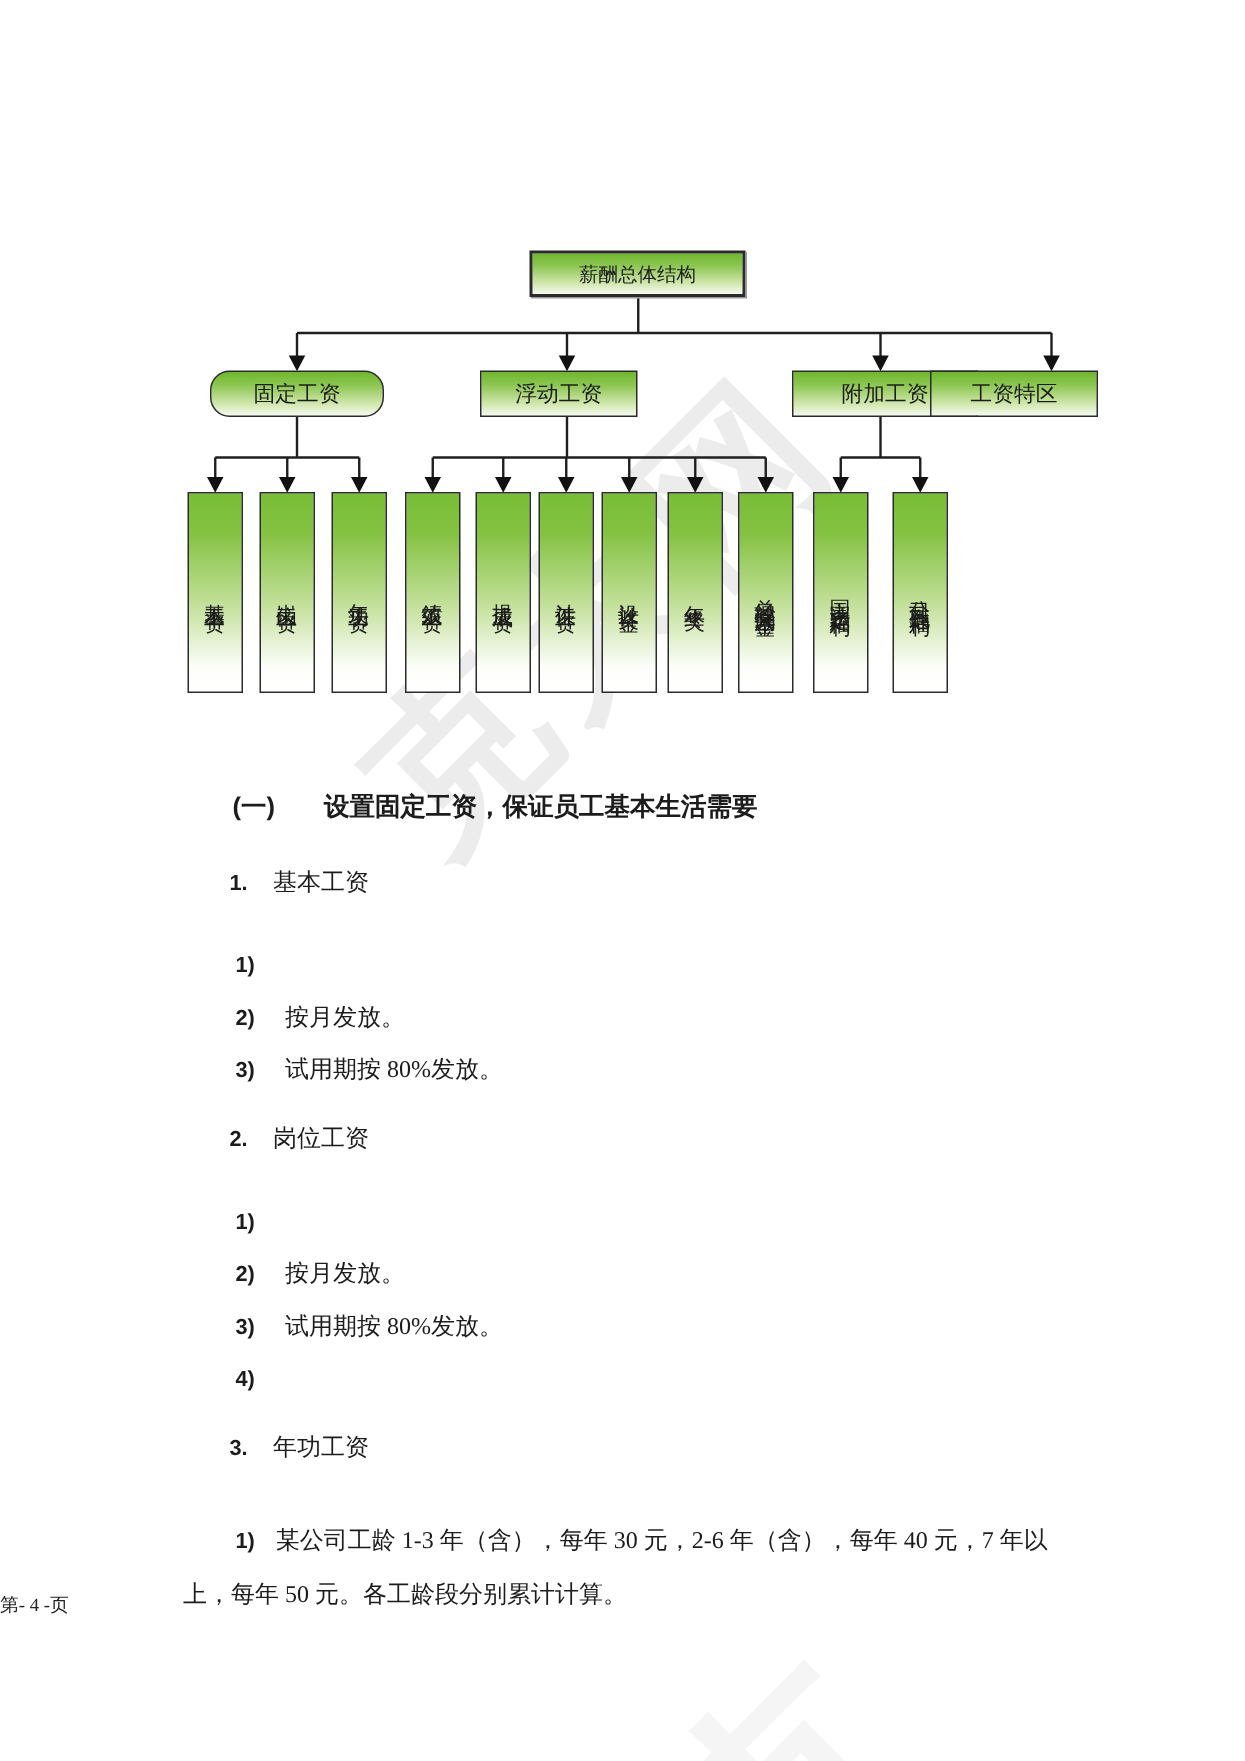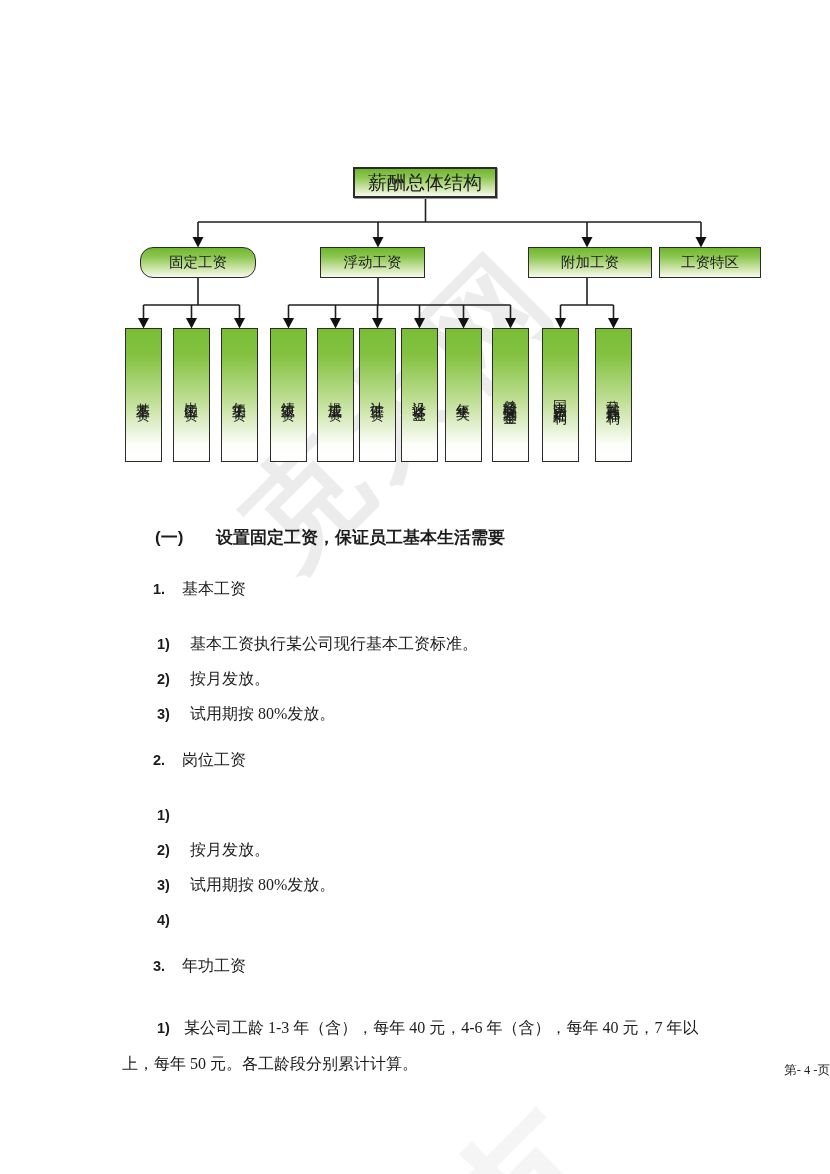--- a/index.html
+++ b/index.html
@@ -25,7 +25,7 @@
     font-family:"Liberation Sans","DejaVu Sans",sans-serif;color:#1b1b1b;
     background:linear-gradient(180deg,#6fb72e 0%,#8cc651 30%,#cfe6ab 72%,#f5faef 100%);
   }
-  .node.root{font-size:19px;box-shadow:1px 1px 0 #9a9a9a;}
+  .node.root{font-size:13px;box-shadow:1px 1px 0 #9a9a9a;}
   .node.lvl2{font-size:14.5px;border-width:1.6px;}
   .node.lvl3{
     font-size:14px;border-width:1.5px;

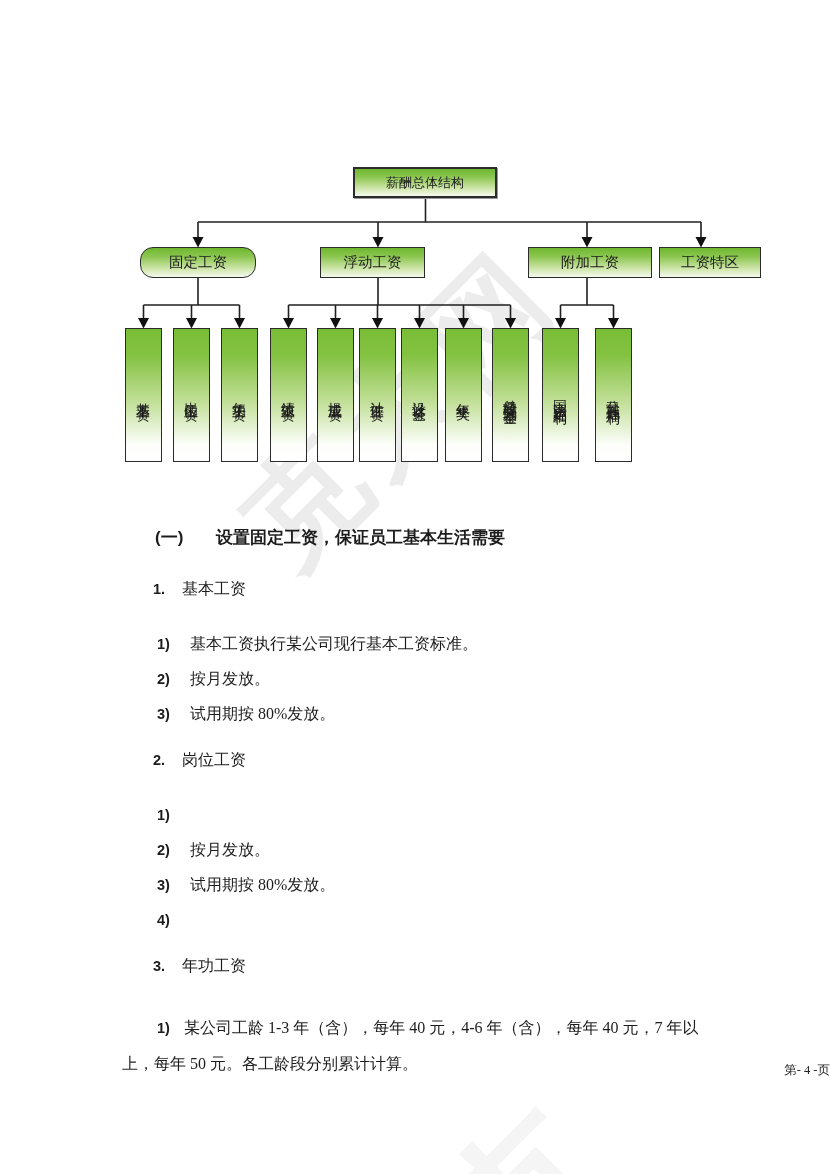--- a/index.html
+++ b/index.html
@@ -112,7 +112,7 @@
     <div class="node lvl2" style="left:140px;top:247px;width:116px;height:31px;border-radius:13px;">固定工资</div>
     <div class="node lvl2" style="left:320px;top:247px;width:105px;height:31px;">浮动工资</div>
     <div class="node lvl2" style="left:528px;top:247px;width:124px;height:31px;">附加工资</div>
-    <div class="node lvl2" style="left:659px;top:247px;width:102px;height:31px;">工资特区</div>
+    <div class="node lvl2" style="left:620px;top:247px;width:112px;height:31px;">工资特区</div>
 
     <div class="node lvl3" style="left:125px;top:328px;width:37px;height:134px;">基本工资</div>
     <div class="node lvl3" style="left:173px;top:328px;width:37px;height:134px;">岗位工资</div>

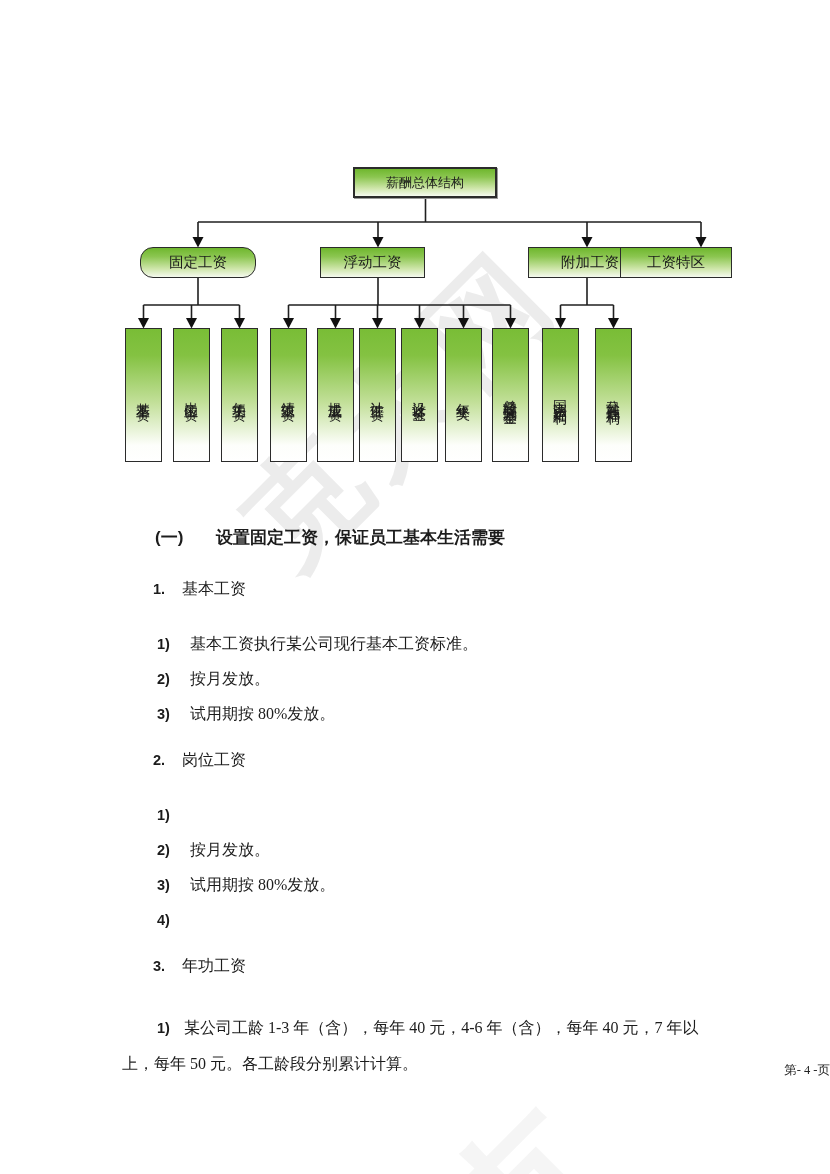--- a/index.html
+++ b/index.html
@@ -141,7 +141,6 @@
       </div>
       <div class="li">
         <span class="num">1)</span>
-        <span>基本工资执行某公司现行基本工资标准。</span>
       </div>
       <div class="li">
         <span class="num">2)</span>

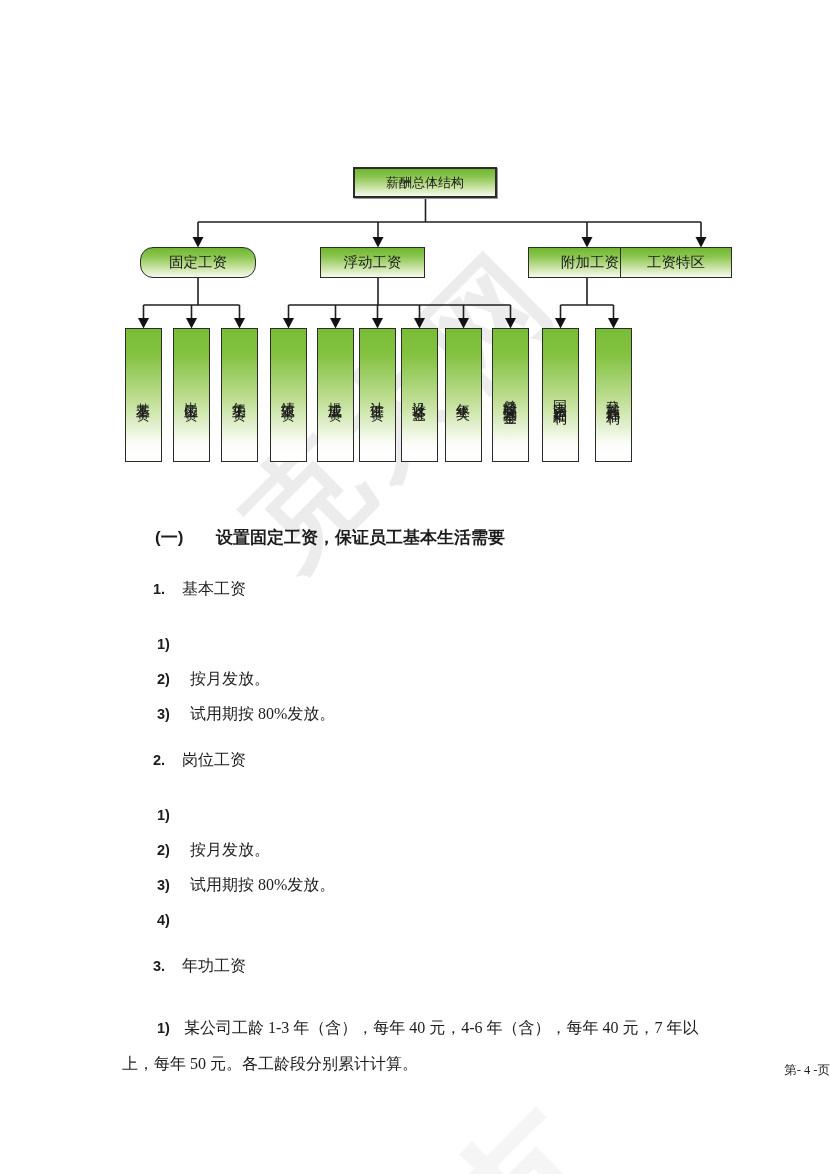--- a/index.html
+++ b/index.html
@@ -179,7 +179,7 @@
         <span>年功工资</span>
       </div>
       <p class="para">
-        <span class="pnum">1)</span><span>某公司工龄 1-3 年（含），每年 40 元，4-6 年（含），每年 40 元，7 年以上，每年 50 元。各工龄段分别累计计算。</span>
+        <span class="pnum">1)</span><span>某公司工龄 1-3 年（含），每年 30 元，2-6 年（含），每年 40 元，7 年以上，每年 50 元。各工龄段分别累计计算。</span>
       </p>
     </div>
 

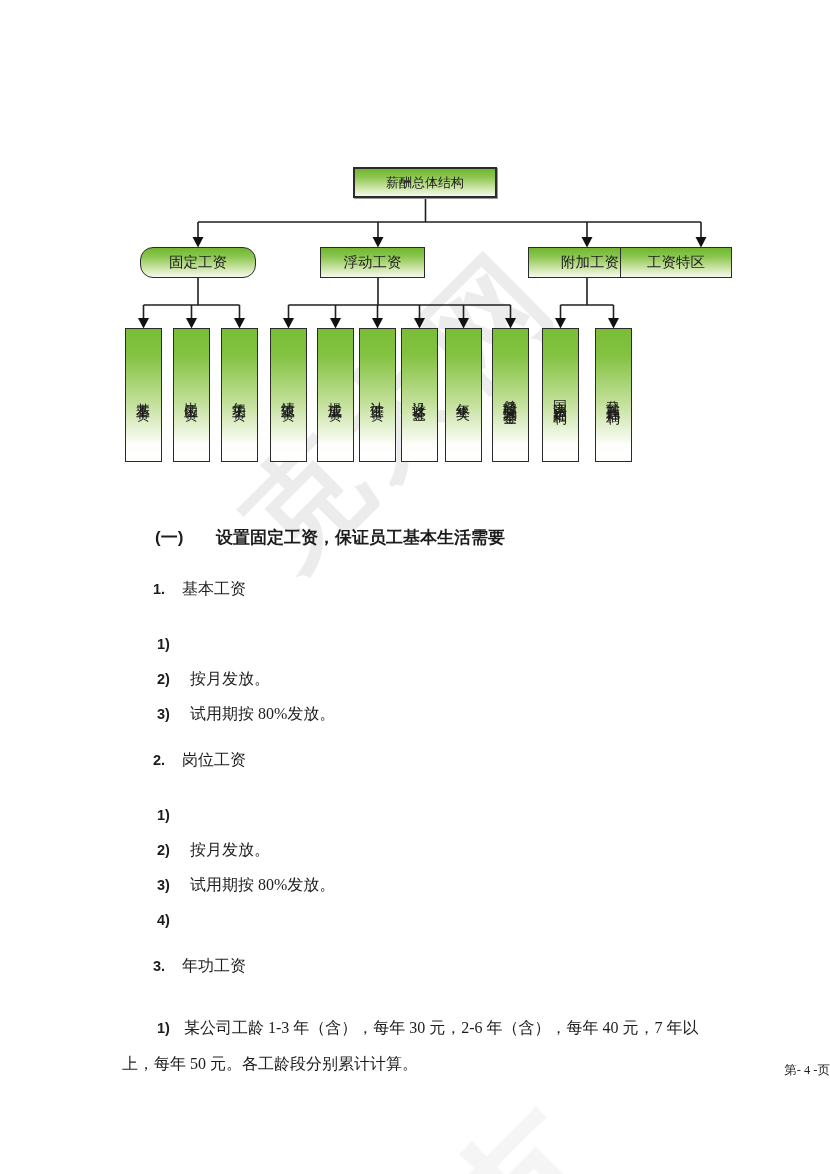--- a/index.html
+++ b/index.html
@@ -49,7 +49,7 @@
   .para .pnum{font-family:"Liberation Sans","DejaVu Sans",sans-serif;font-weight:bold;
     font-size:14.5px;margin-right:14px;}
   .footer{
-    position:absolute;left:0;right:0;top:1062px;text-align:right;font-size:12.5px;
+    position:absolute;left:0;right:0;top:1062px;text-align:left;font-size:12.5px;
     color:#222;z-index:2;
   }
 </style>

